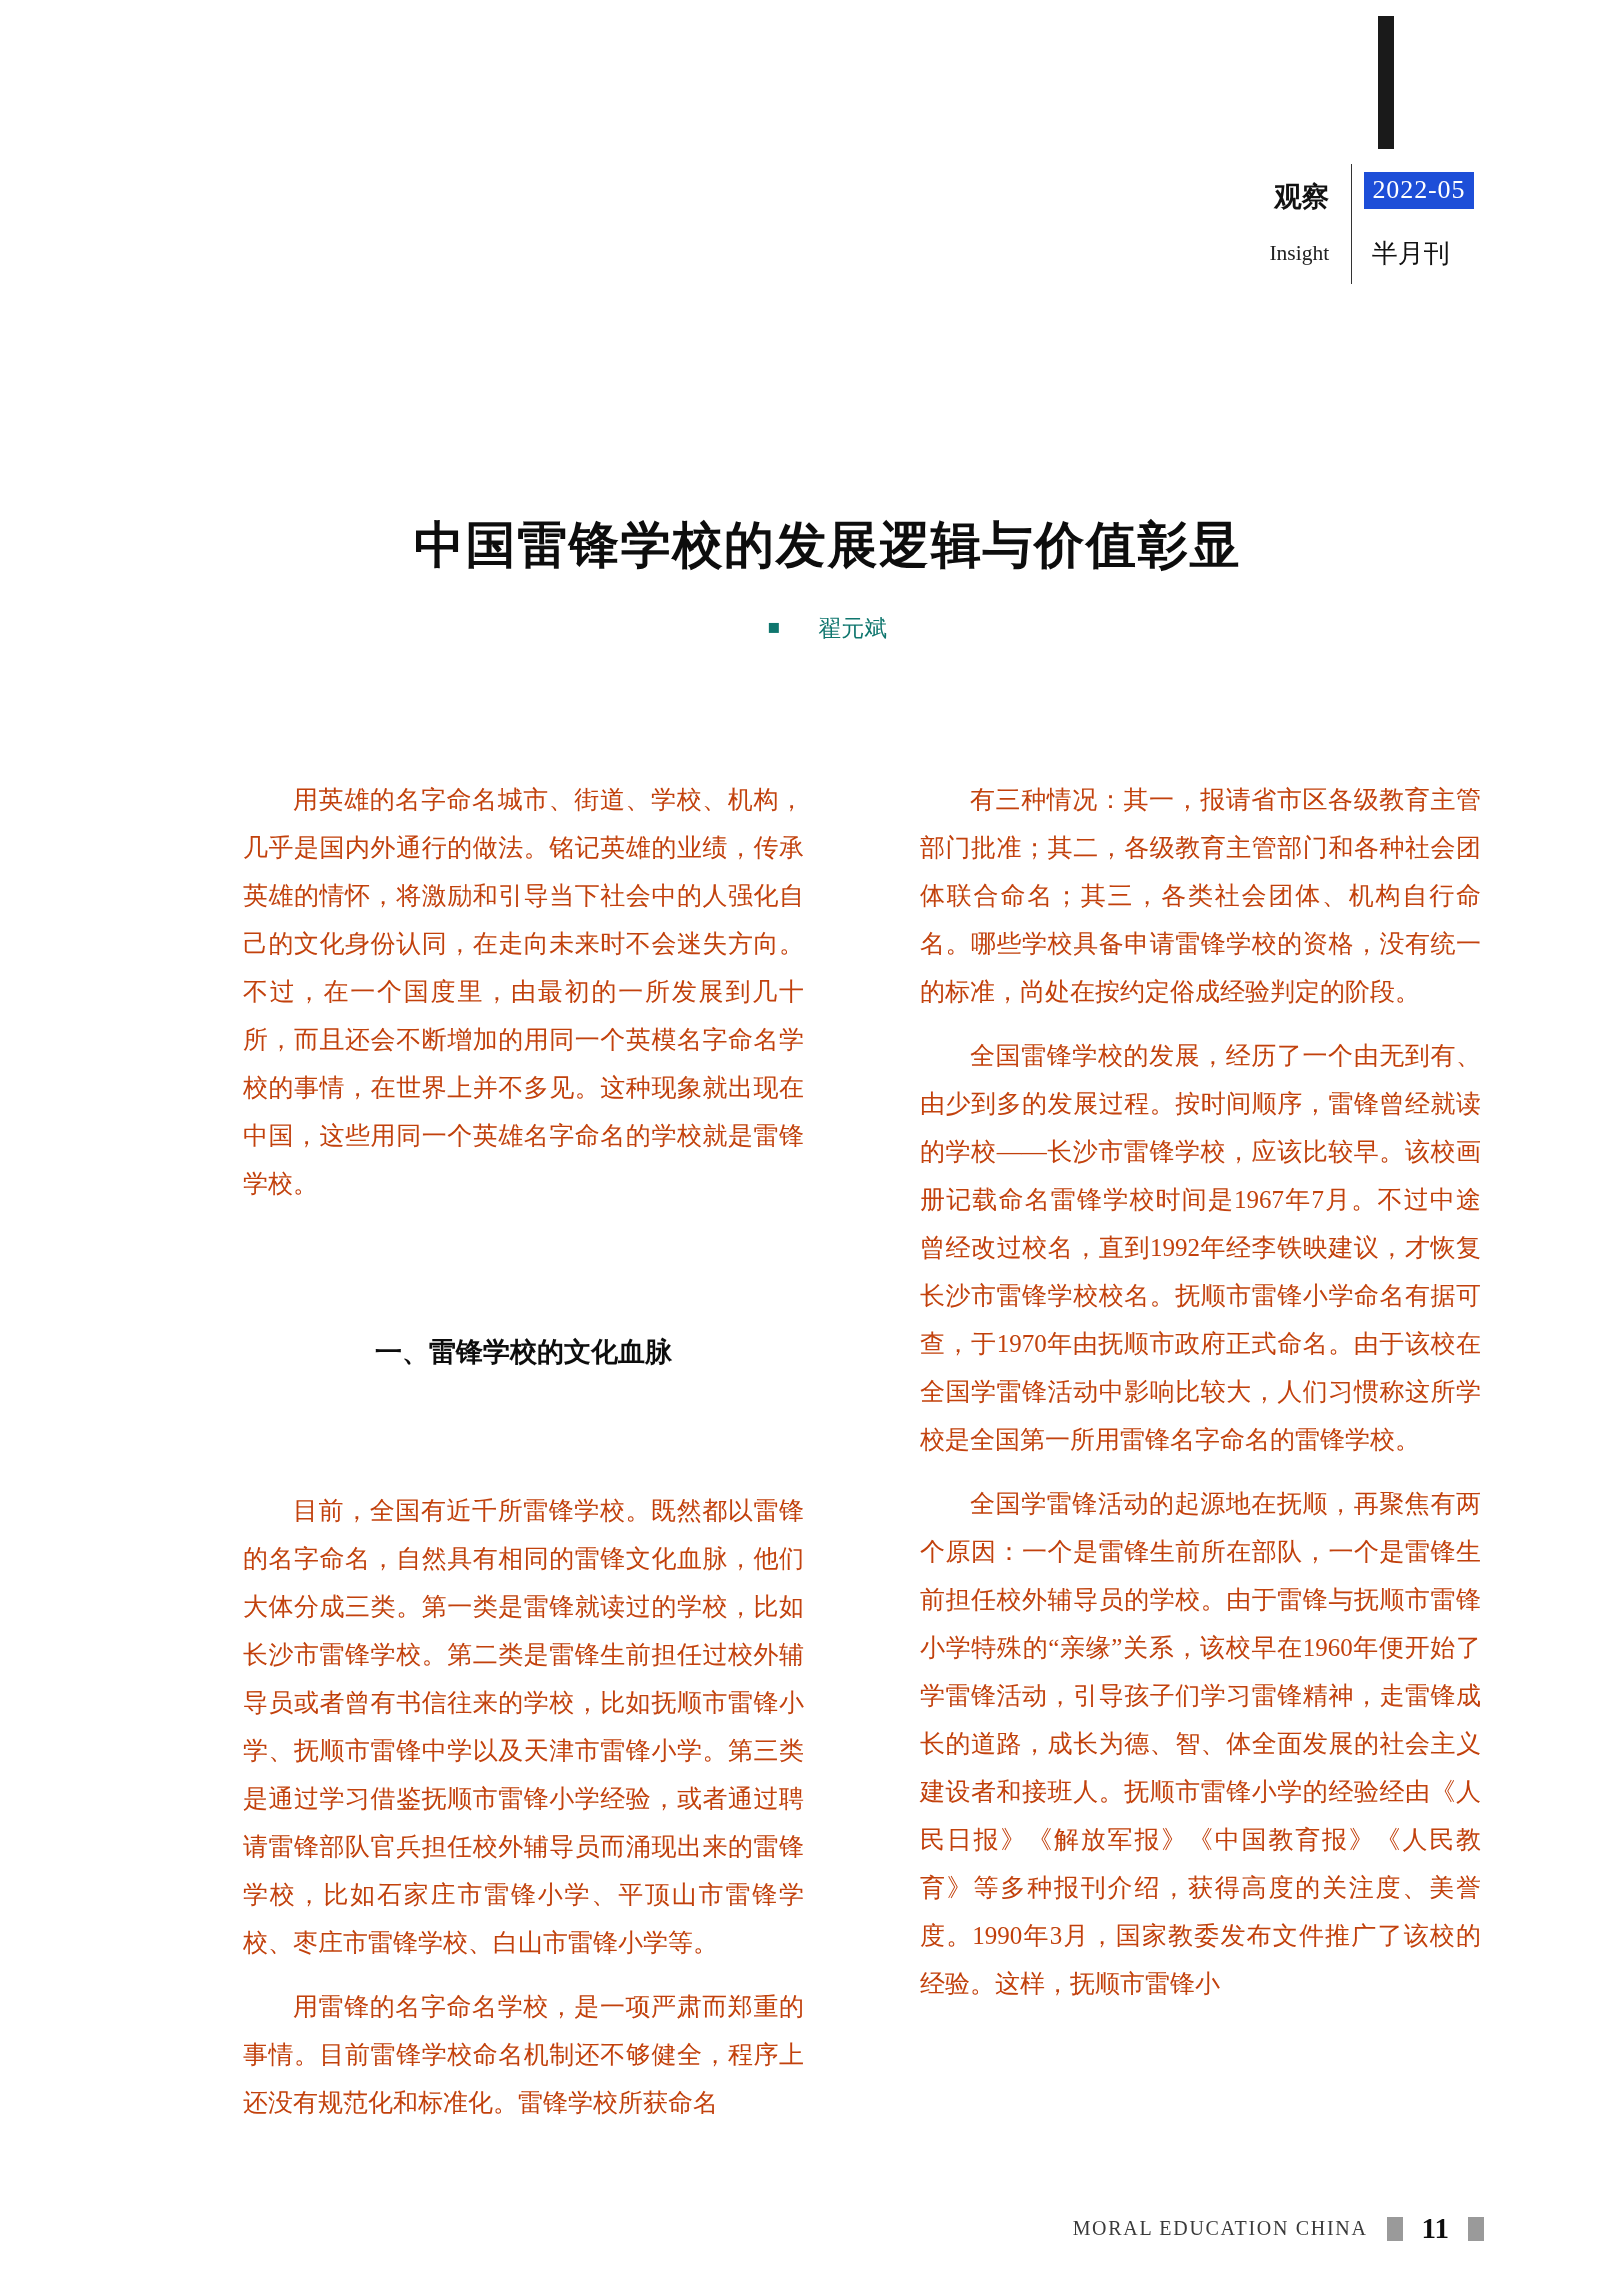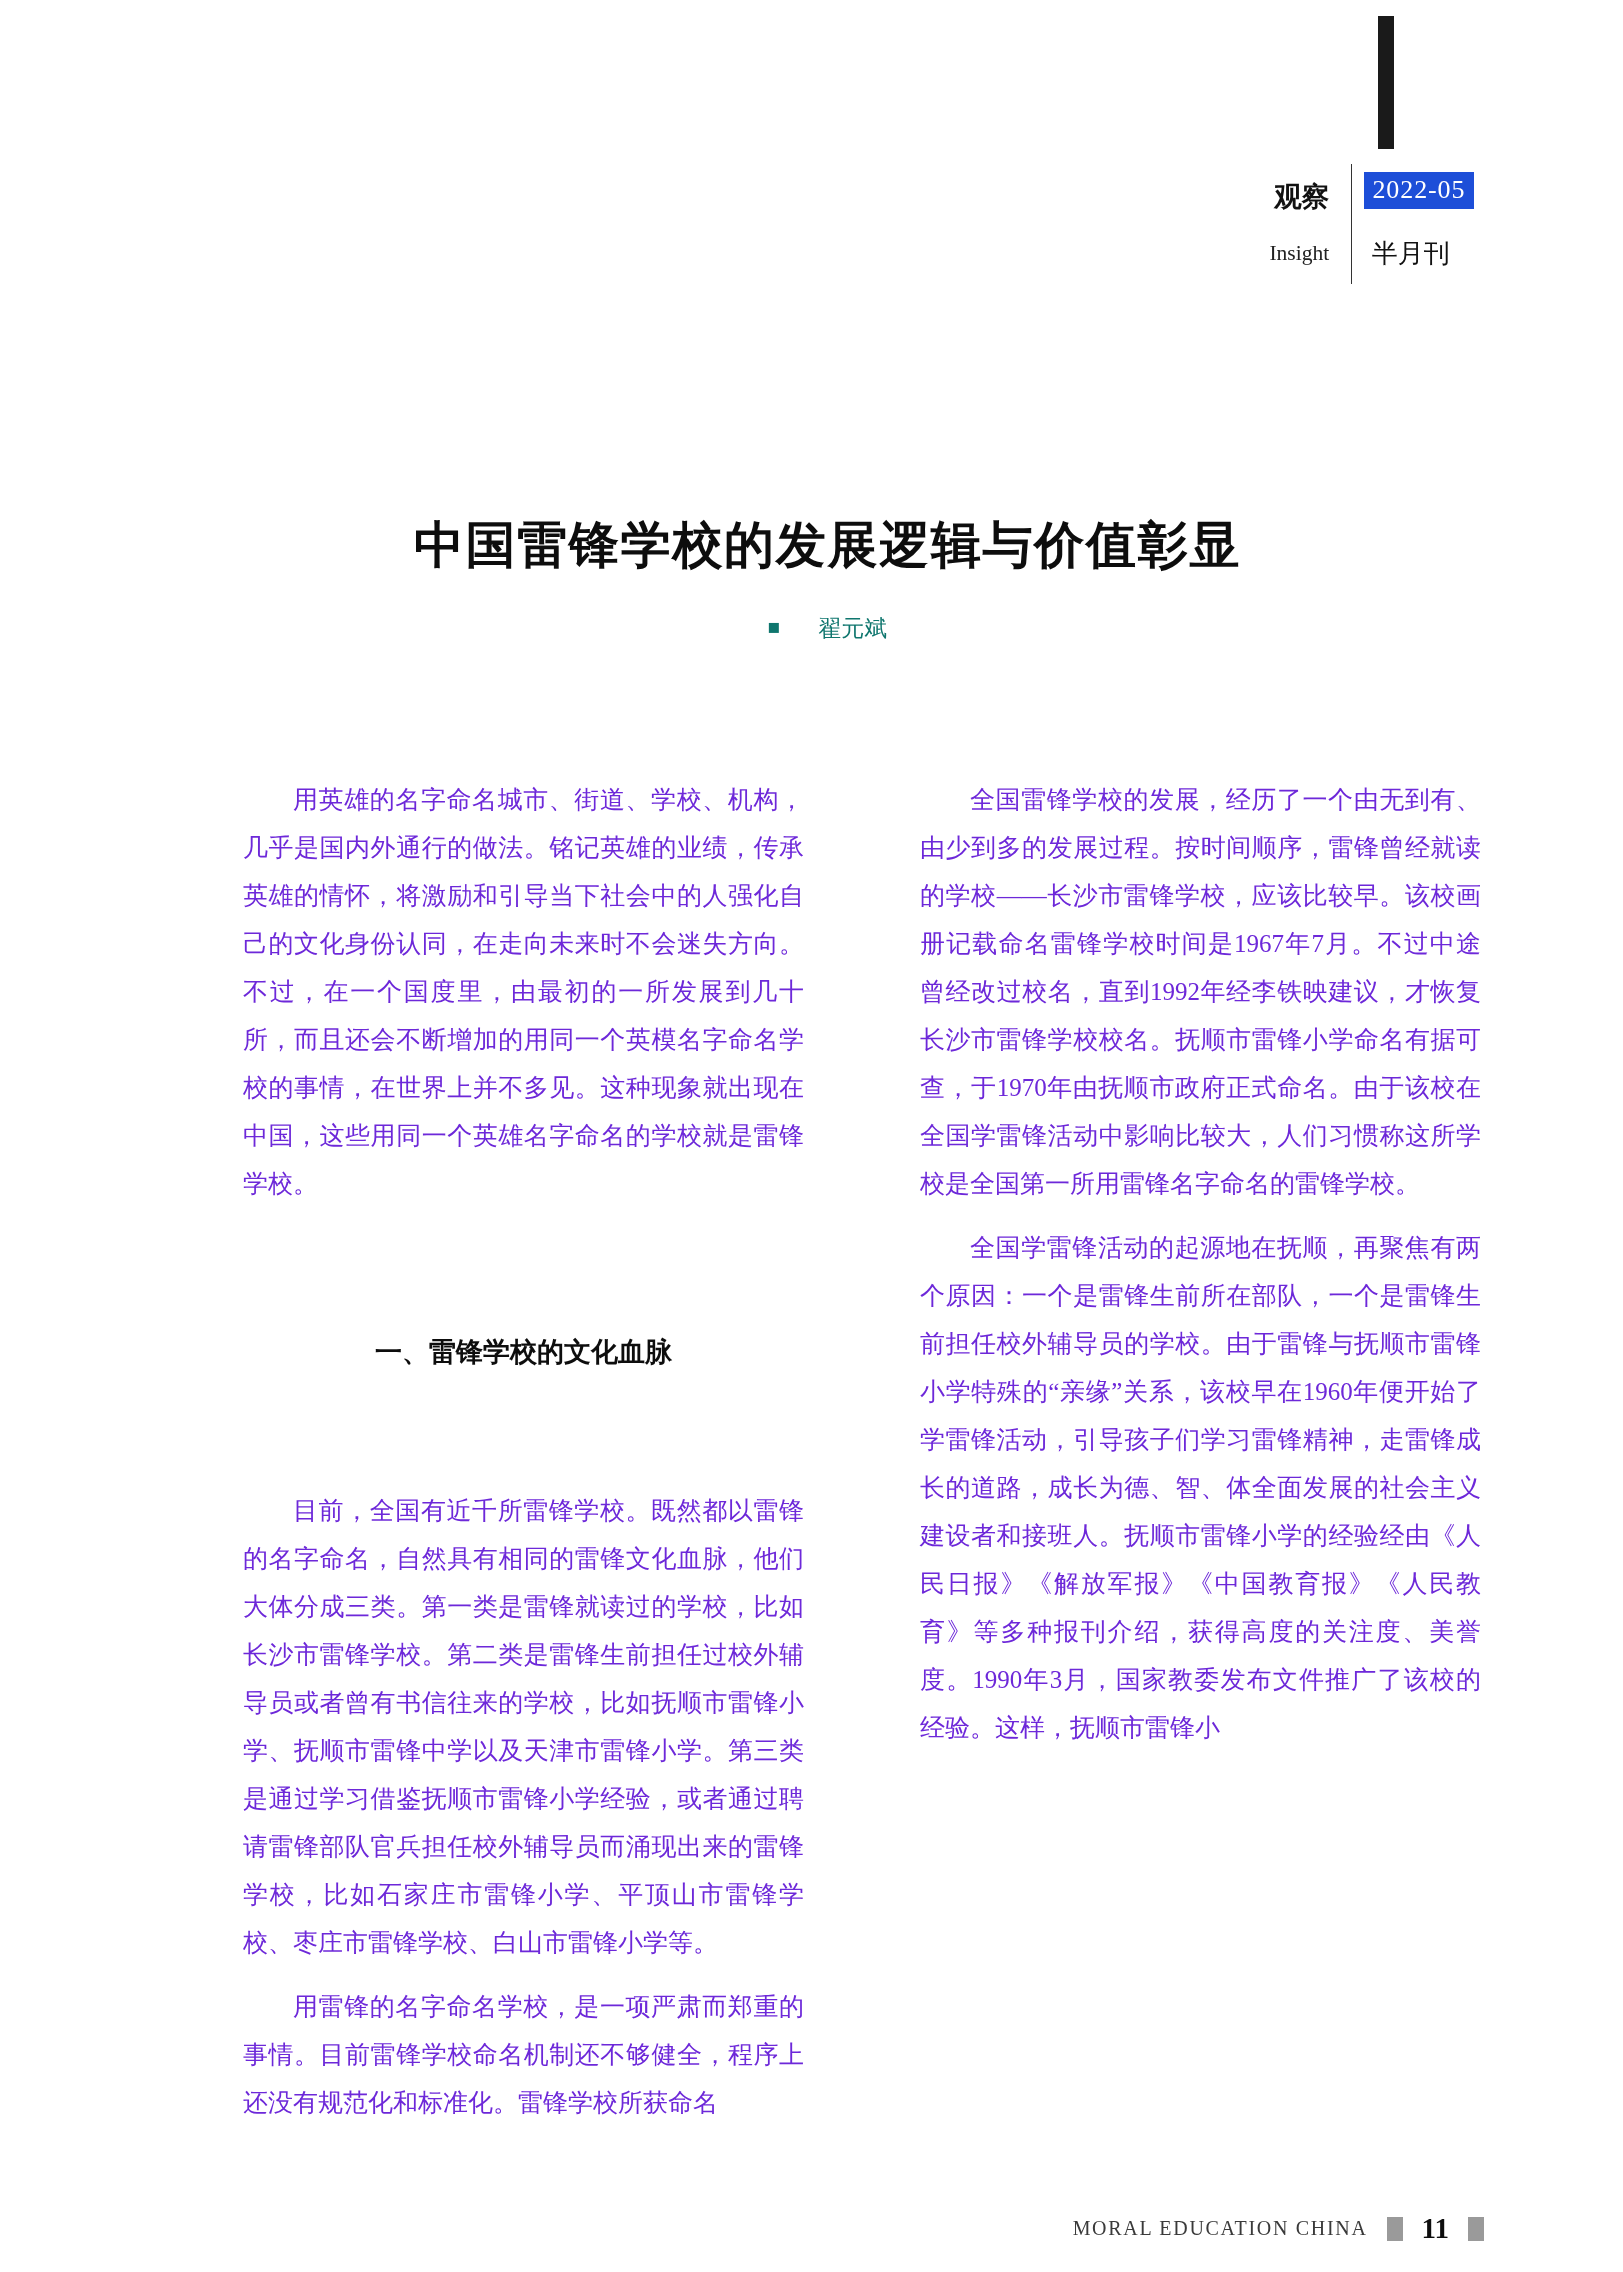--- a/index.html
+++ b/index.html
@@ -115,7 +115,7 @@
     line-height:48px;
     text-align:justify;
     text-indent:2em;
-    color:#6d28d9;
+    color:#c2410c;
   }
   .section-heading {
     font-family:"Liberation Sans","DejaVu Sans",sans-serif;

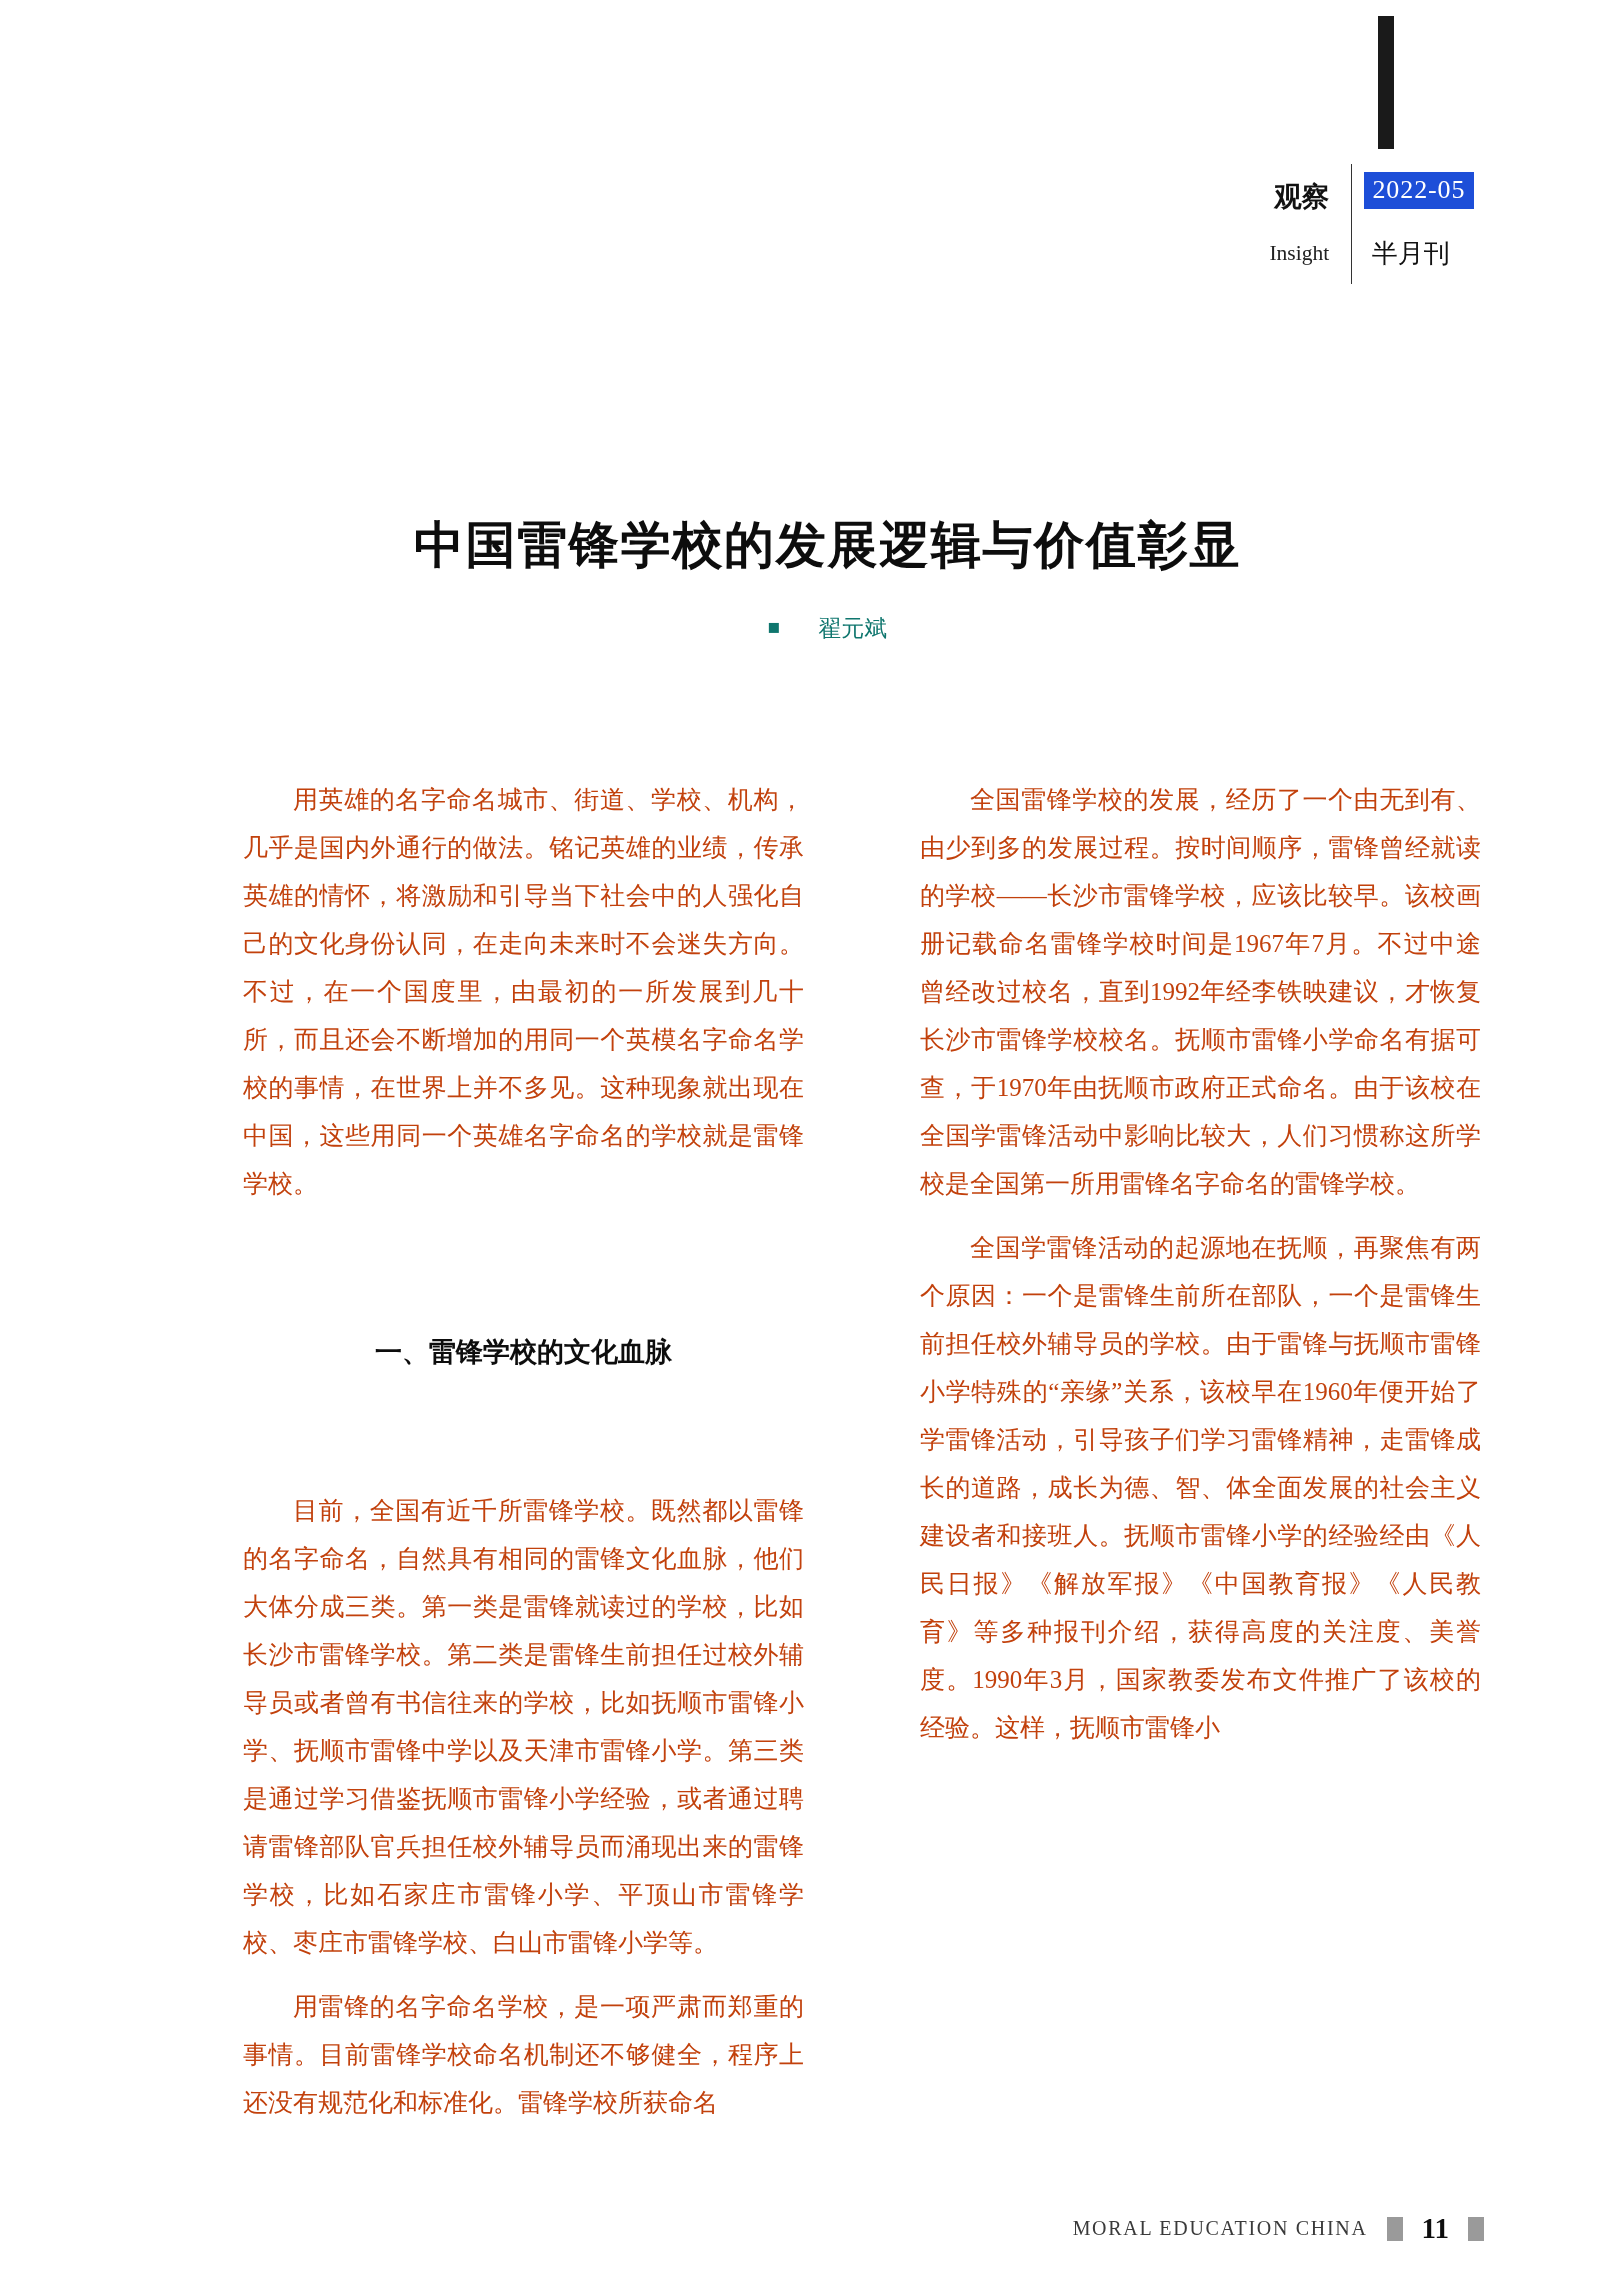--- a/index.html
+++ b/index.html
@@ -186,6 +186,7 @@
   </div>
 
   <div class="col col-right">
+    <p>有三种情况：其一，报请省市区各级教育主管部门批准；其二，各级教育主管部门和各种社会团体联合命名；其三，各类社会团体、机构自行命名。哪些学校具备申请雷锋学校的资格，没有统一的标准，尚处在按约定俗成经验判定的阶段。</p>
     <p>全国雷锋学校的发展，经历了一个由无到有、由少到多的发展过程。按时间顺序，雷锋曾经就读的学校——长沙市雷锋学校，应该比较早。该校画册记载命名雷锋学校时间是1967年7月。不过中途曾经改过校名，直到1992年经李铁映建议，才恢复长沙市雷锋学校校名。抚顺市雷锋小学命名有据可查，于1970年由抚顺市政府正式命名。由于该校在全国学雷锋活动中影响比较大，人们习惯称这所学校是全国第一所用雷锋名字命名的雷锋学校。</p>
     <p>全国学雷锋活动的起源地在抚顺，再聚焦有两个原因：一个是雷锋生前所在部队，一个是雷锋生前担任校外辅导员的学校。由于雷锋与抚顺市雷锋小学特殊的“亲缘”关系，该校早在1960年便开始了学雷锋活动，引导孩子们学习雷锋精神，走雷锋成长的道路，成长为德、智、体全面发展的社会主义建设者和接班人。抚顺市雷锋小学的经验经由《人民日报》《解放军报》《中国教育报》《人民教育》等多种报刊介绍，获得高度的关注度、美誉度。1990年3月，国家教委发布文件推广了该校的经验。这样，抚顺市雷锋小</p>
   </div>

